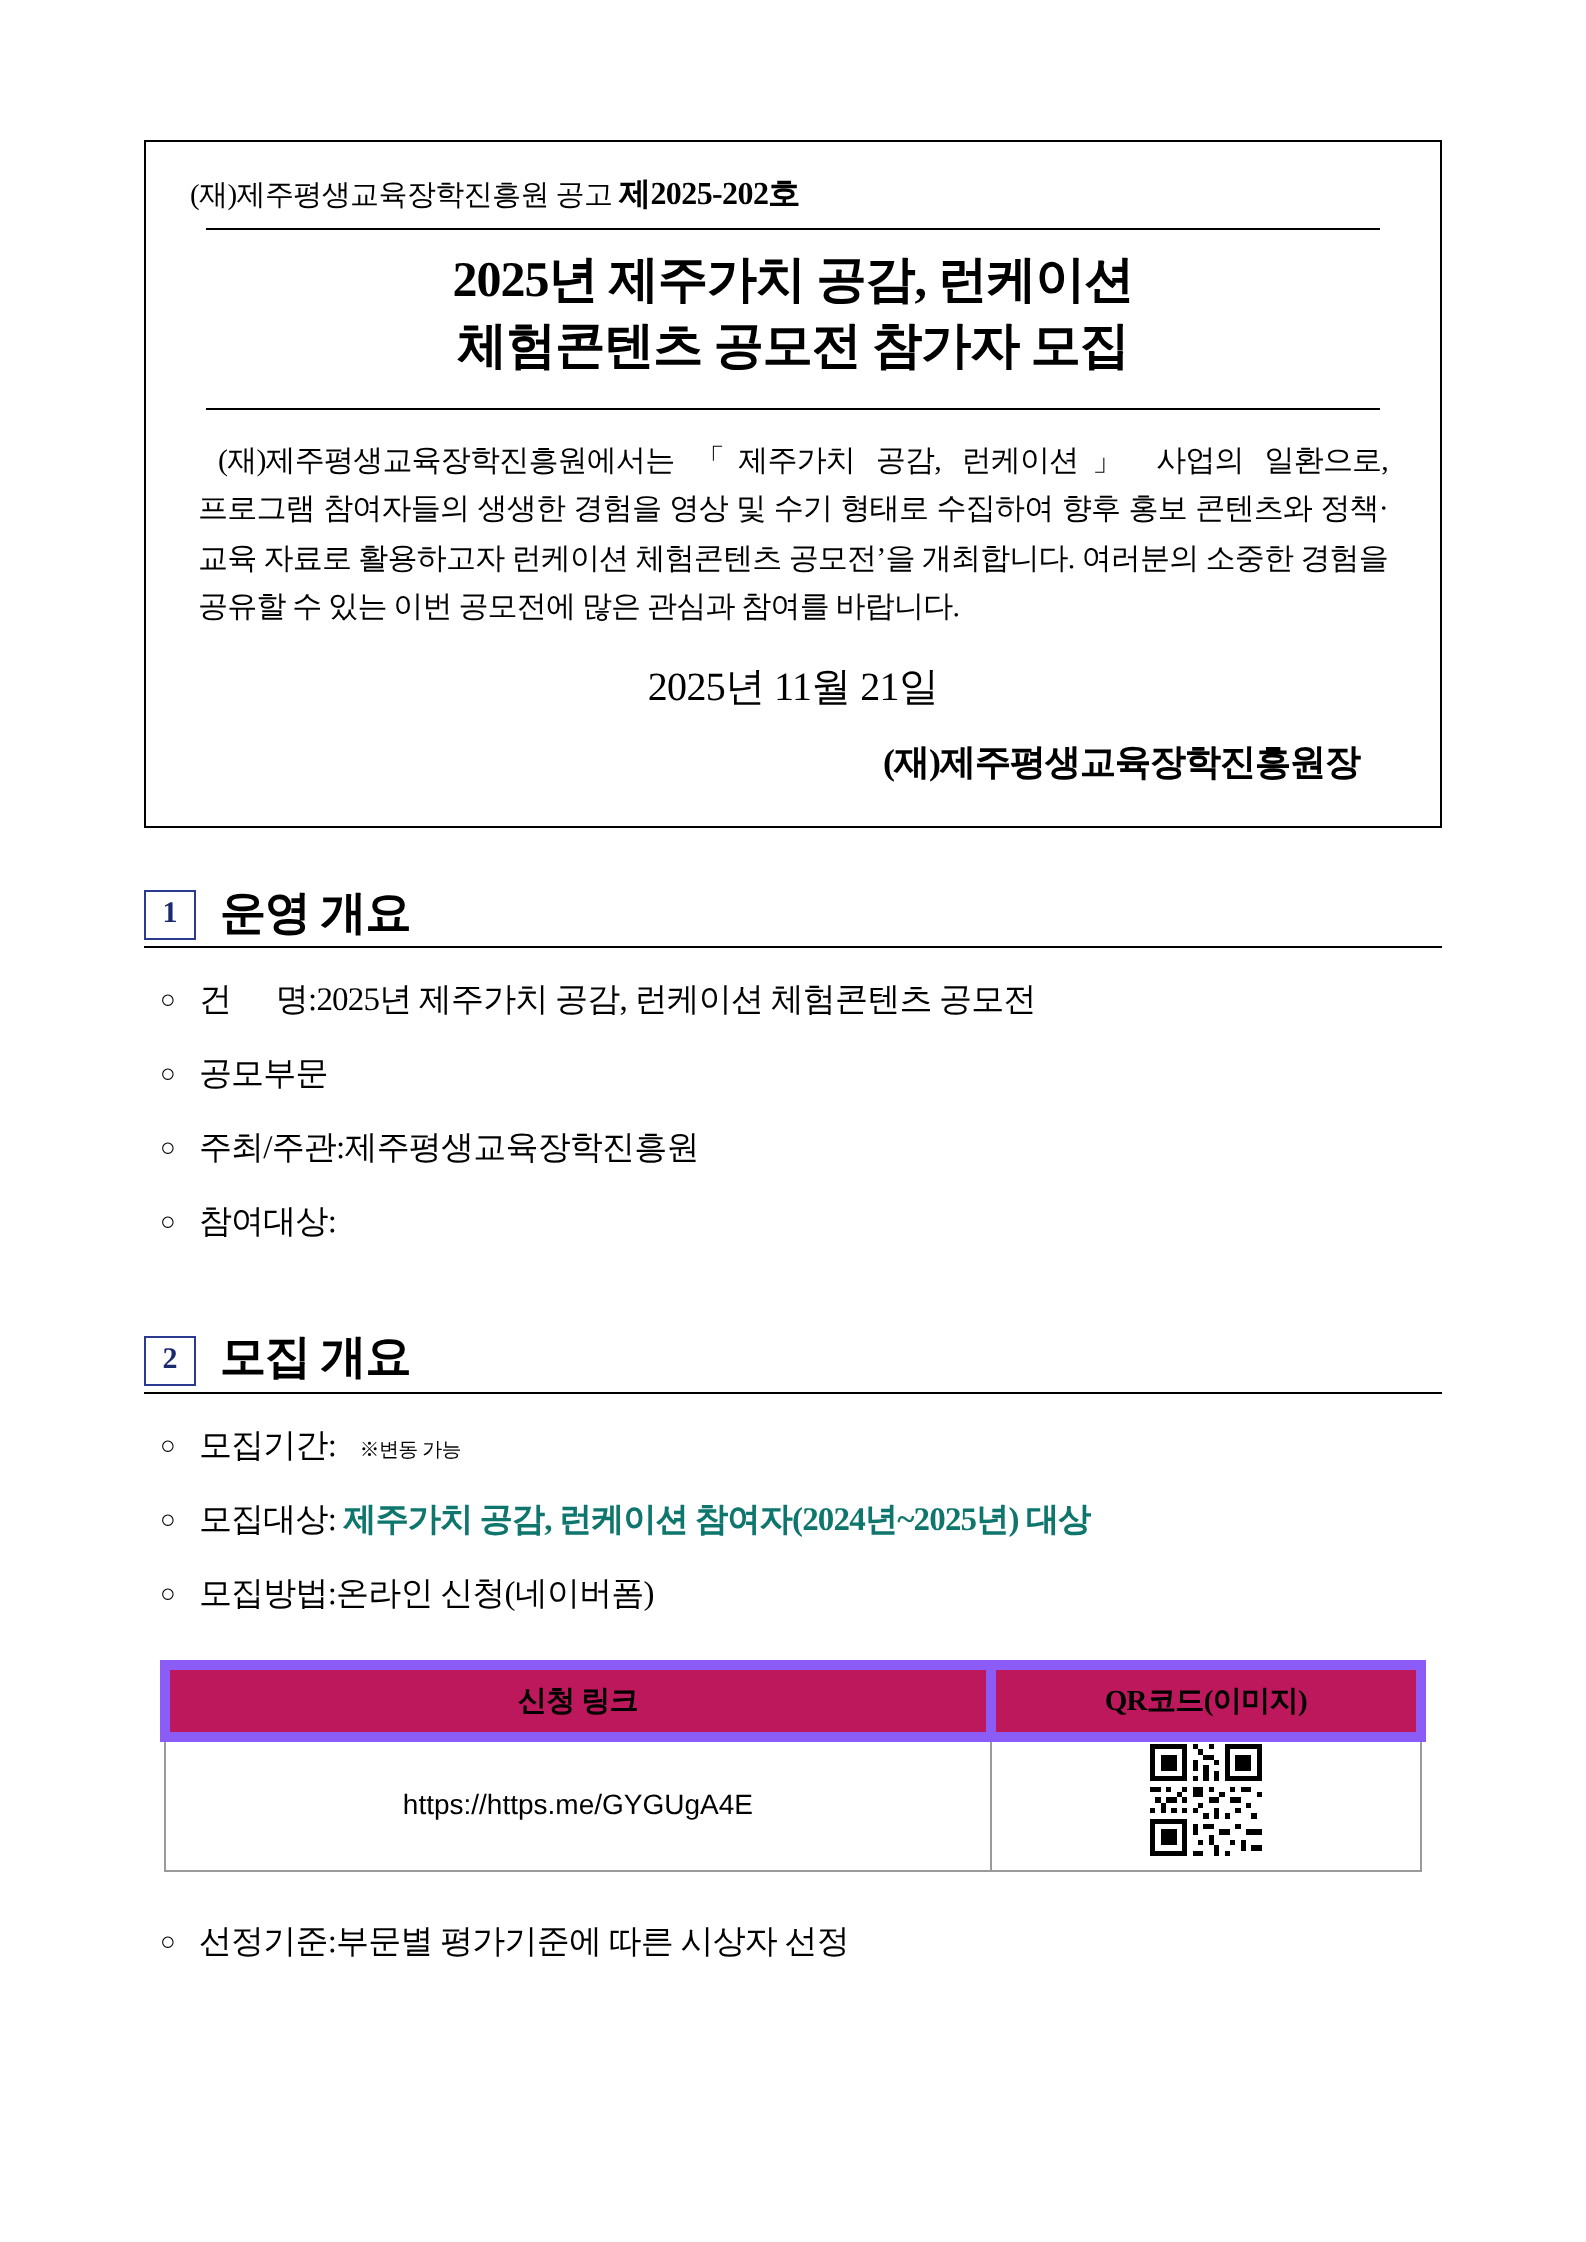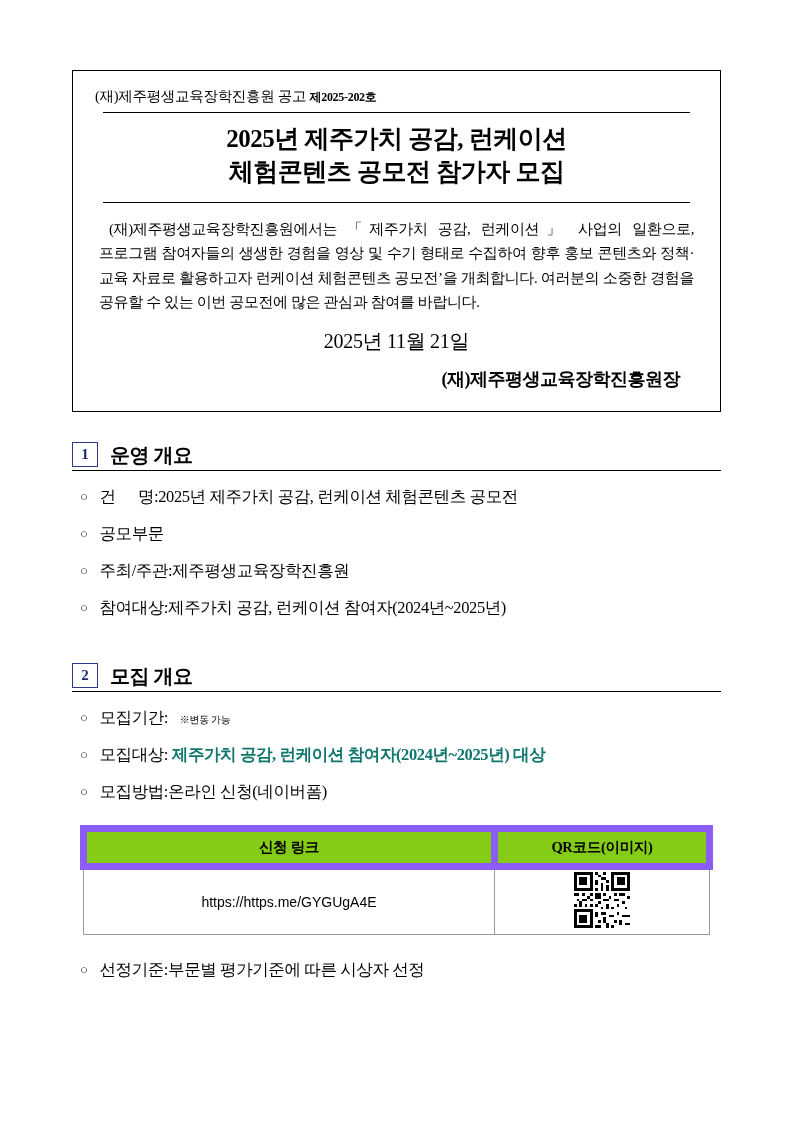--- a/index.html
+++ b/index.html
@@ -35,7 +35,7 @@
   }
   .notice-head .docnum {
     font-weight: bold;
-    font-size: 12px;
+    font-size: 16px;
   }
   .rule-top {
     border-top: 1.6px solid #000;

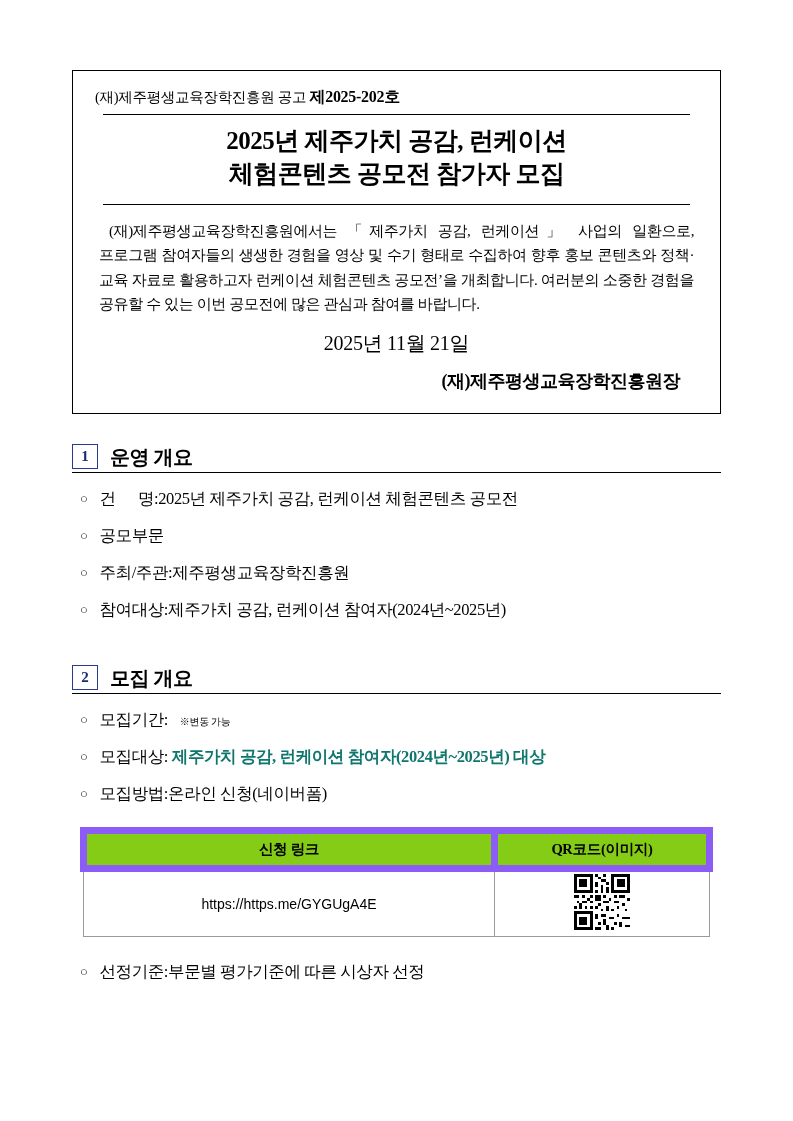--- a/index.html
+++ b/index.html
@@ -100,7 +100,7 @@
     margin-right: 12px;
   }
   .section-title {
-    font-size: 20px;
+    font-size: 23px;
     font-weight: bold;
     letter-spacing: -0.5px;
     line-height: 1.1;

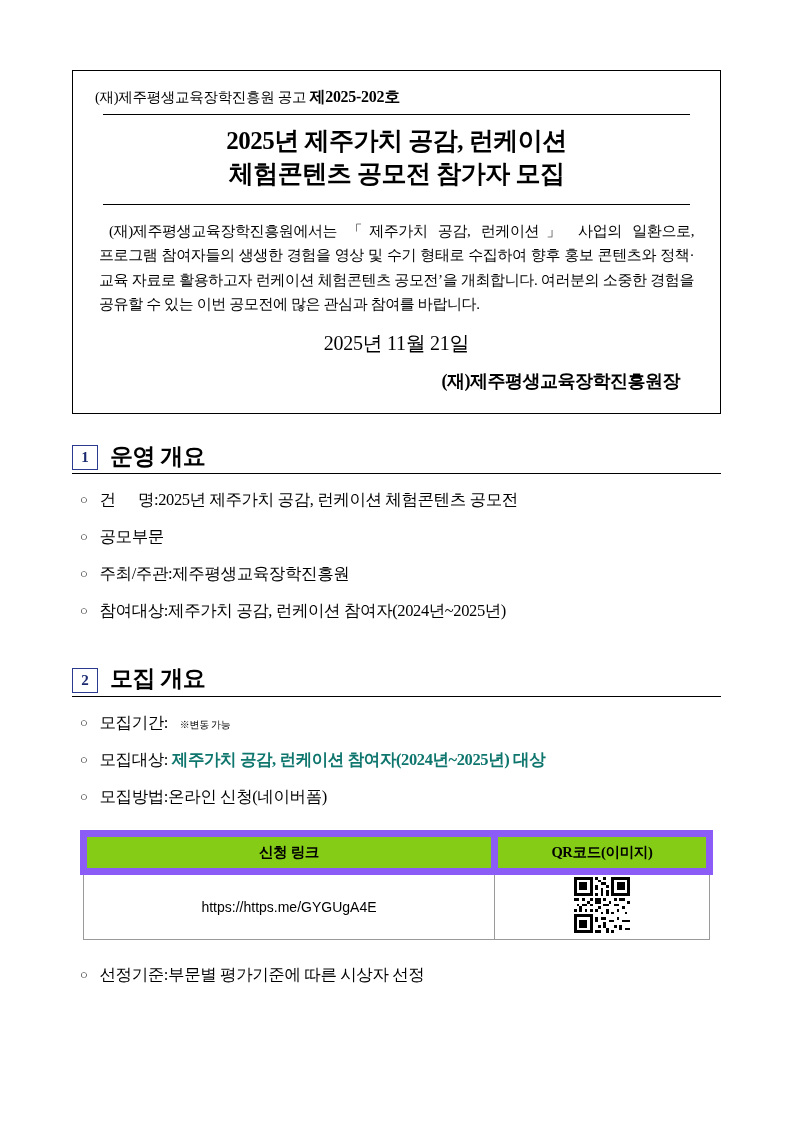--- a/index.html
+++ b/index.html
@@ -235,7 +235,6 @@
     <div class="item">
       <span class="bullet">○</span>
       <span class="item-label">참여대상:</span>
-      <span> 제주가치 공감, 런케이션 참여자(2024년~2025년)</span>
     </div>
   </div>
 

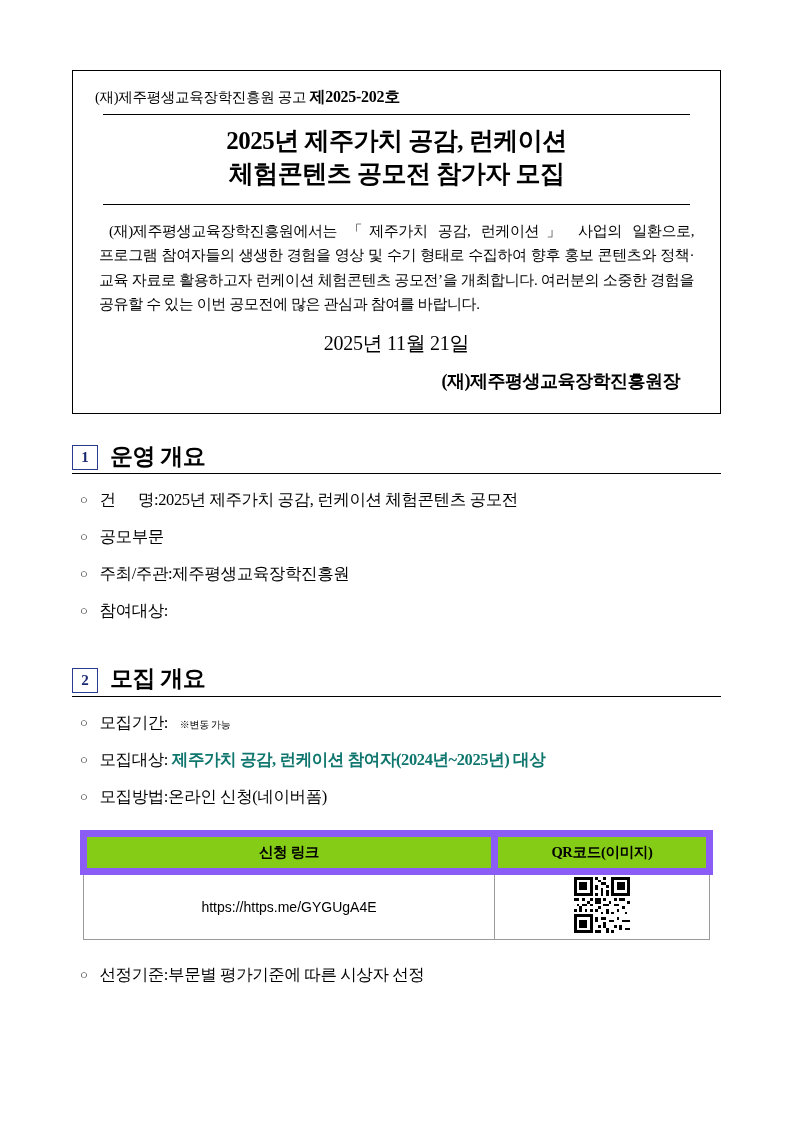--- a/index.html
+++ b/index.html
@@ -155,8 +155,8 @@
     table-layout: fixed;
   }
   .link-table th {
-    border: 7px solid #8b5cf6;
-    background: #84cc16;
+    border: 5px solid #8b5cf6;
+    background: #be185d;
     font-size: 14.5px;
     font-weight: bold;
     letter-spacing: -0.3px;

